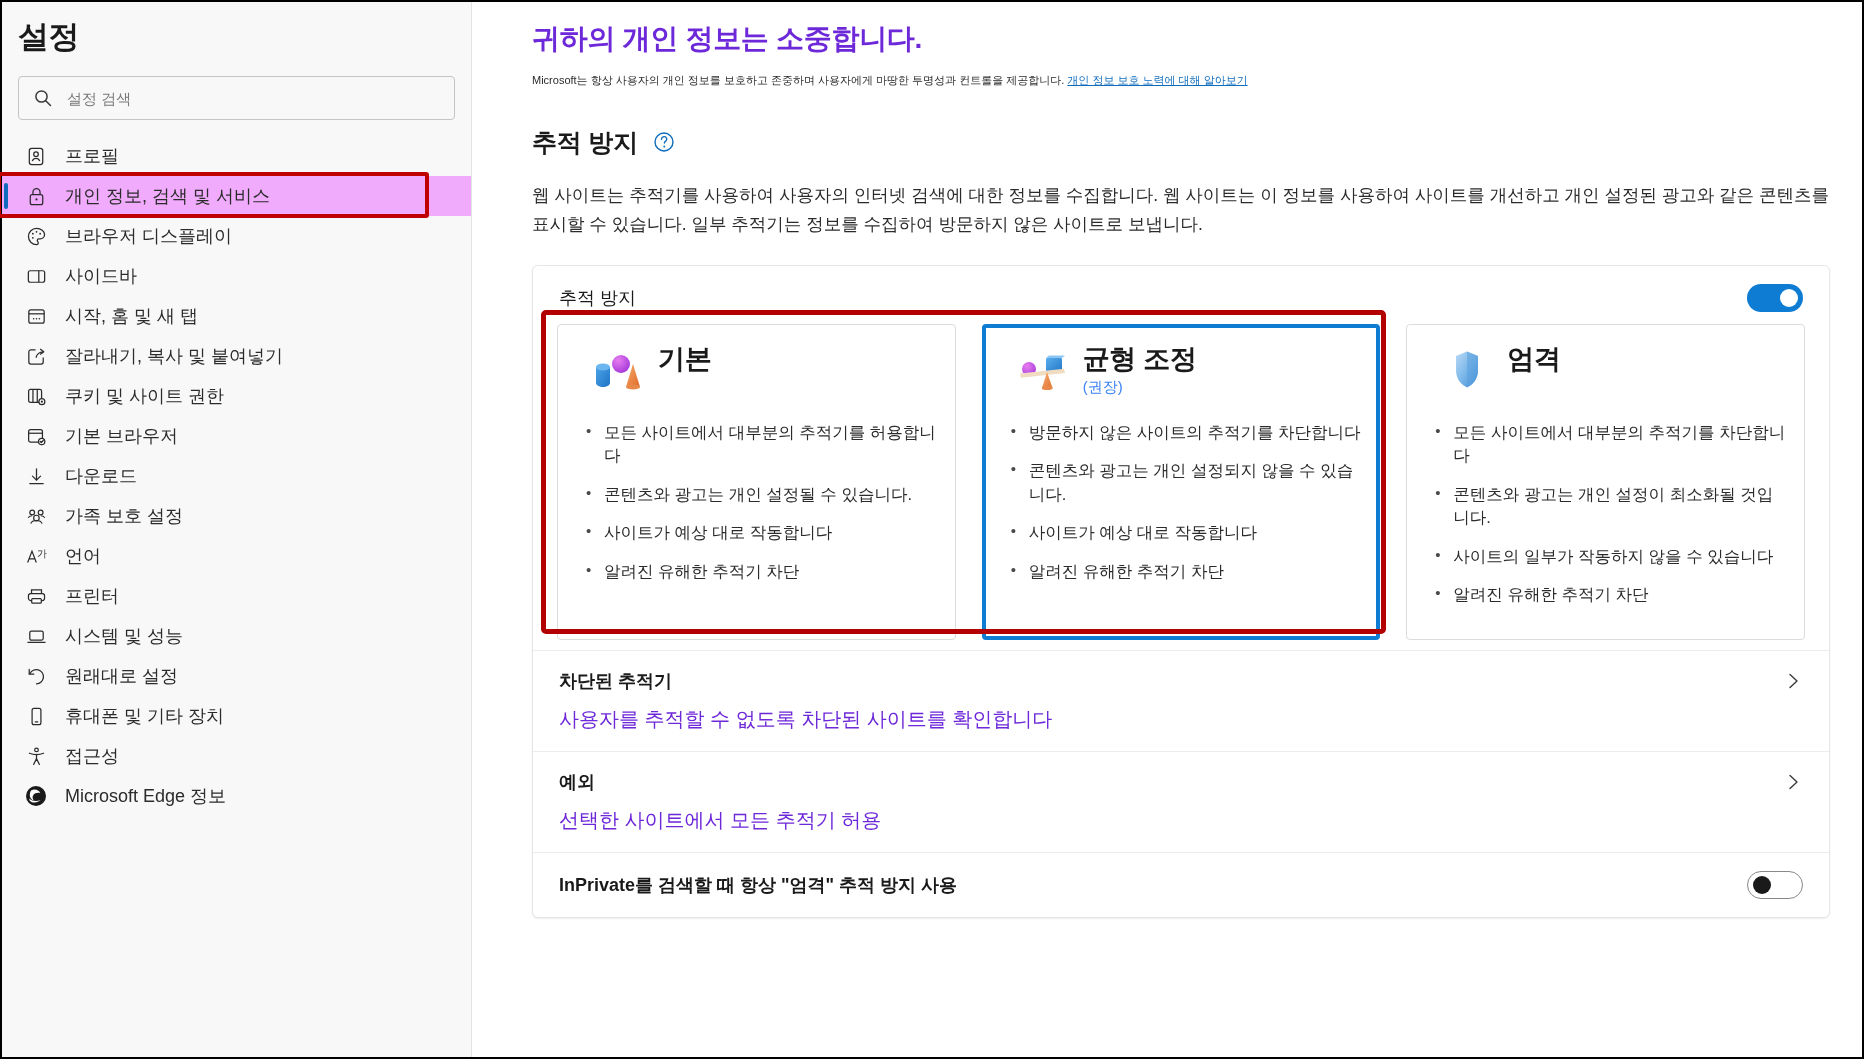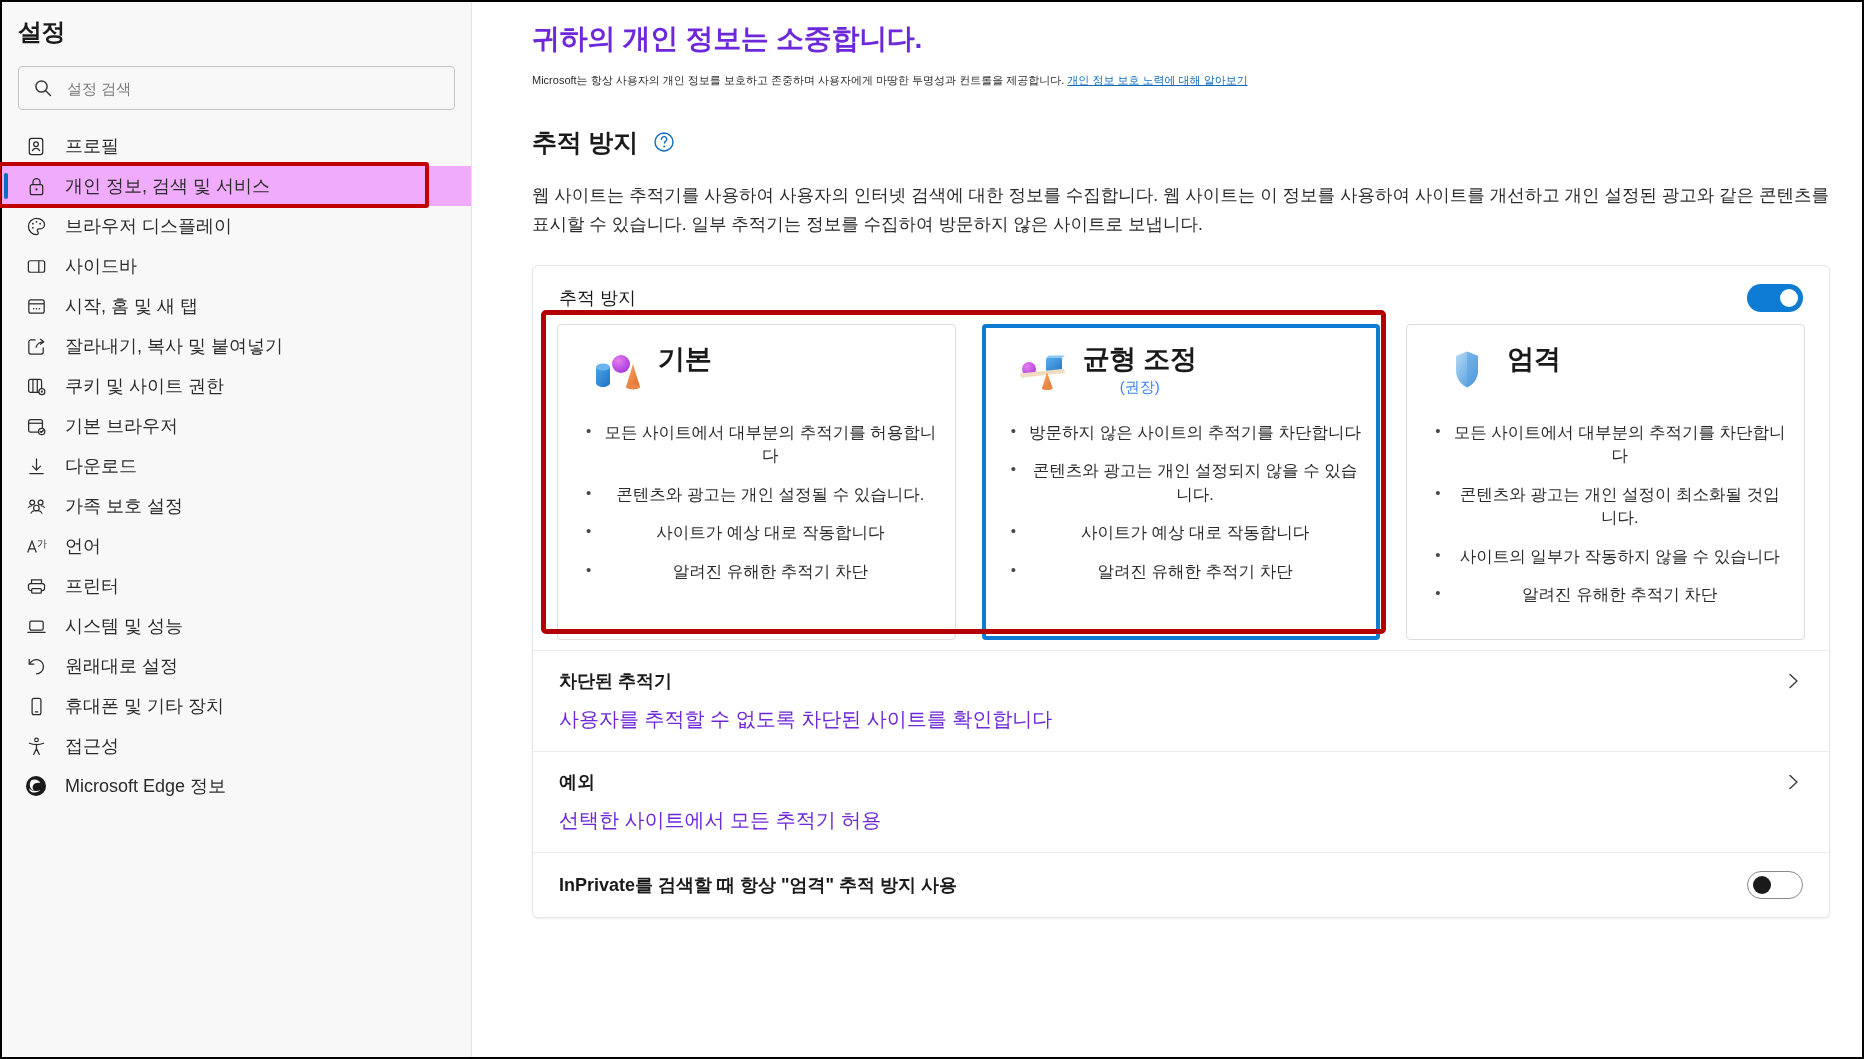--- a/index.html
+++ b/index.html
@@ -29,7 +29,7 @@
     flex: 0 0 470px;
   }
   .settings-title {
-    font-size: 24px;
+    font-size: 31px;
     font-weight: bold;
     color: #1a1a1a;
     padding: 14px 0 0 16px;

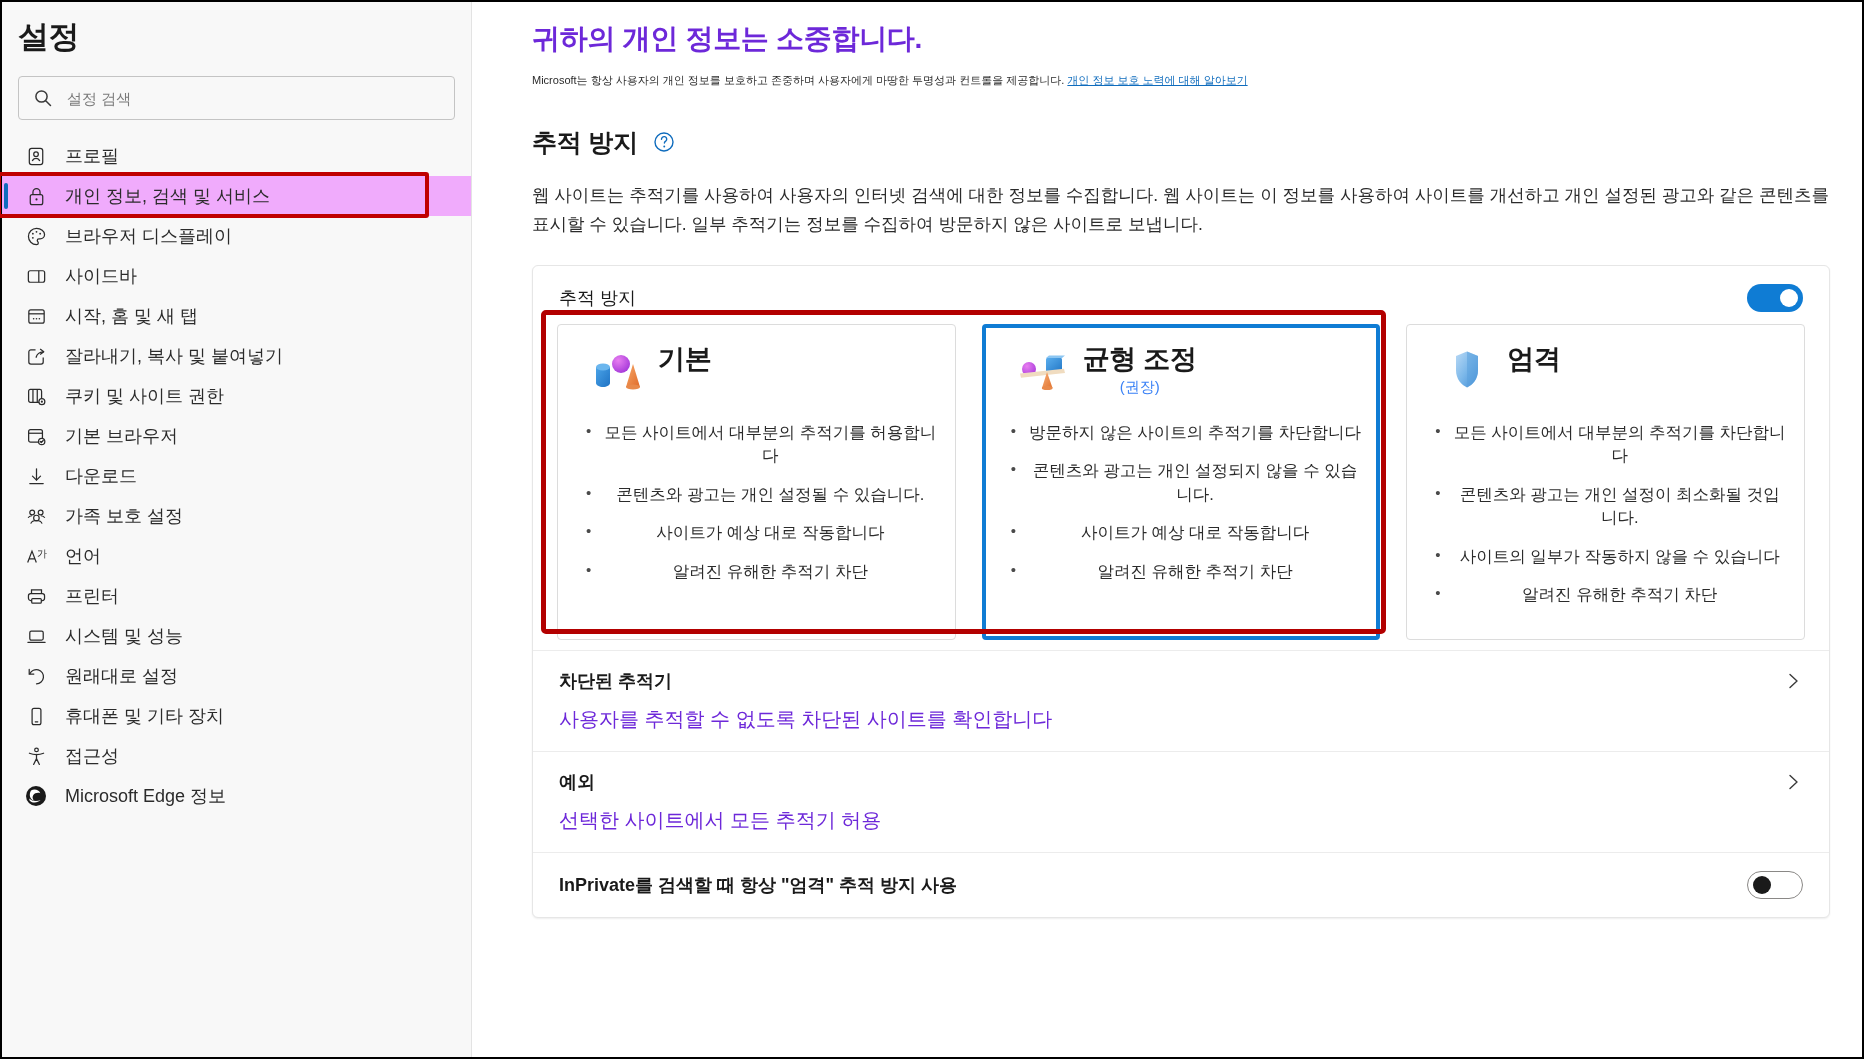--- a/index.html
+++ b/index.html
@@ -191,7 +191,6 @@
     gap: 26px;
     padding: 0 24px 10px 24px;
     position: relative;
-    text-align: center;
   }
   .card {
     flex: 1 1 0;

